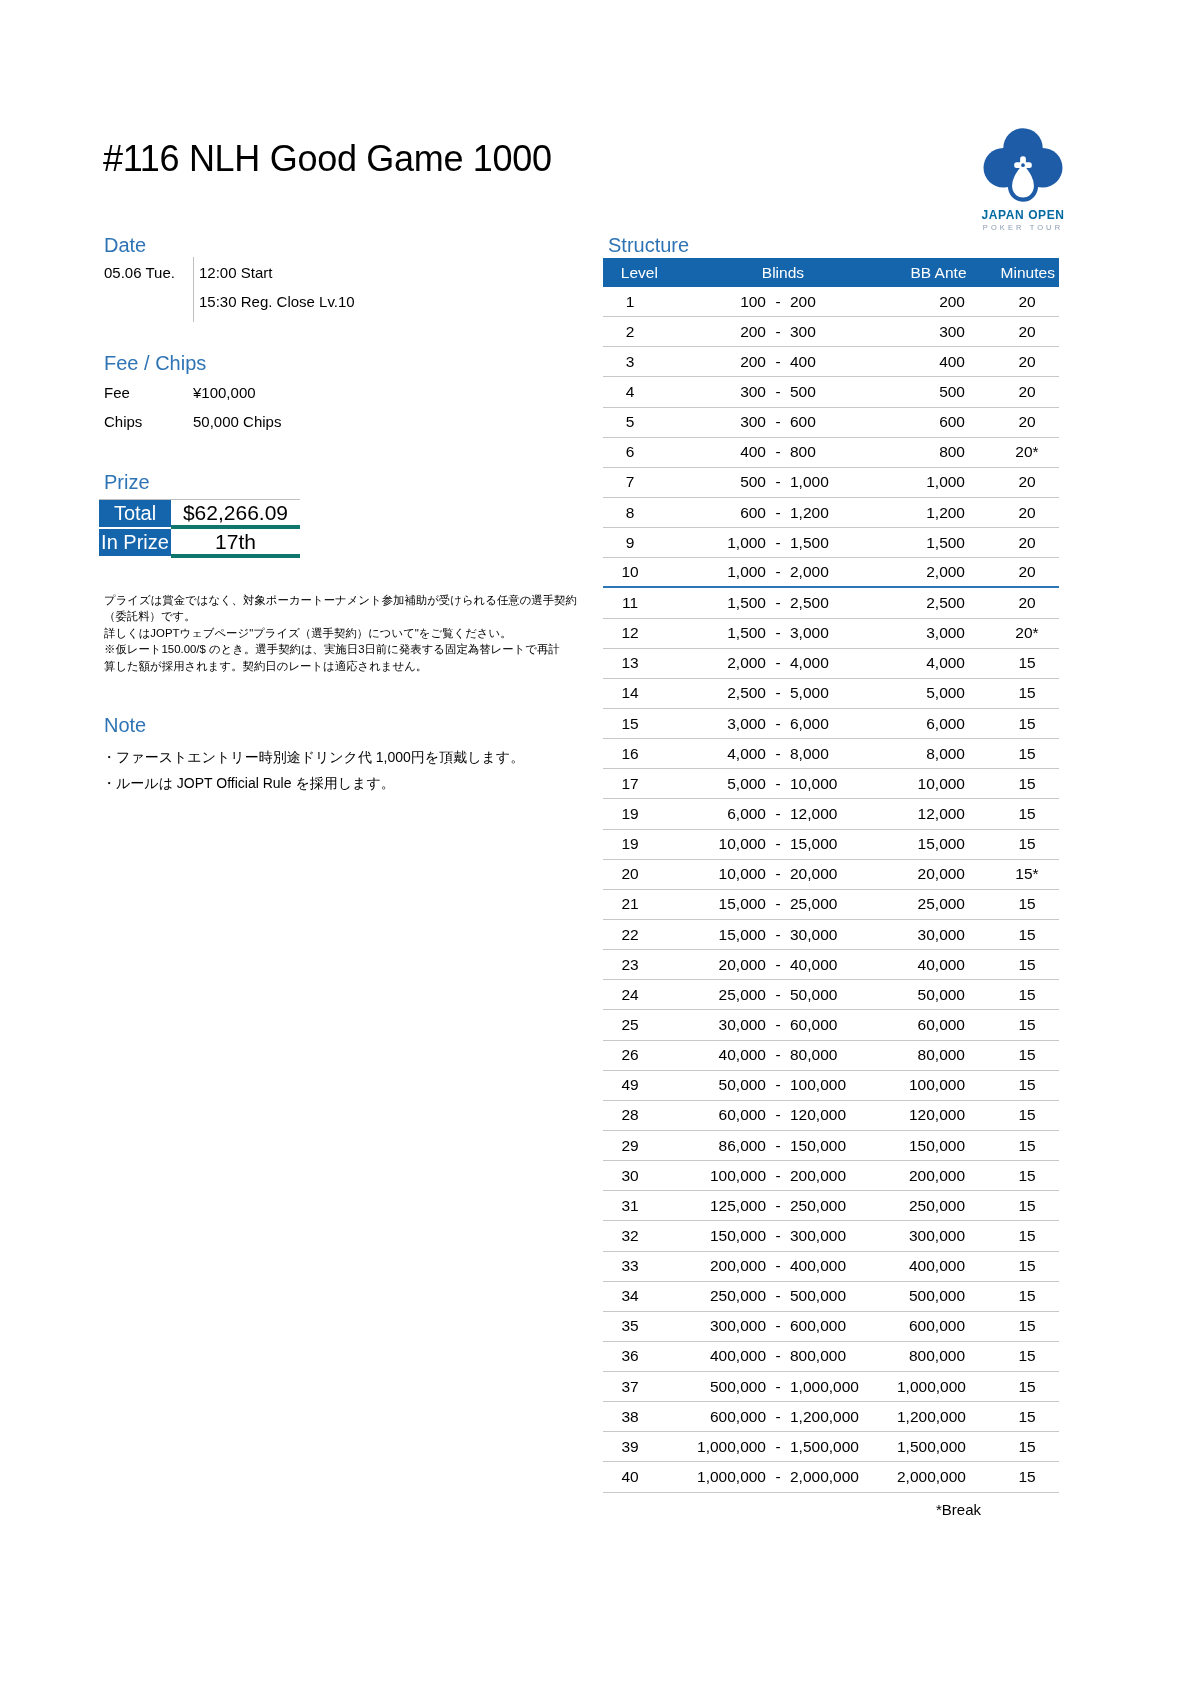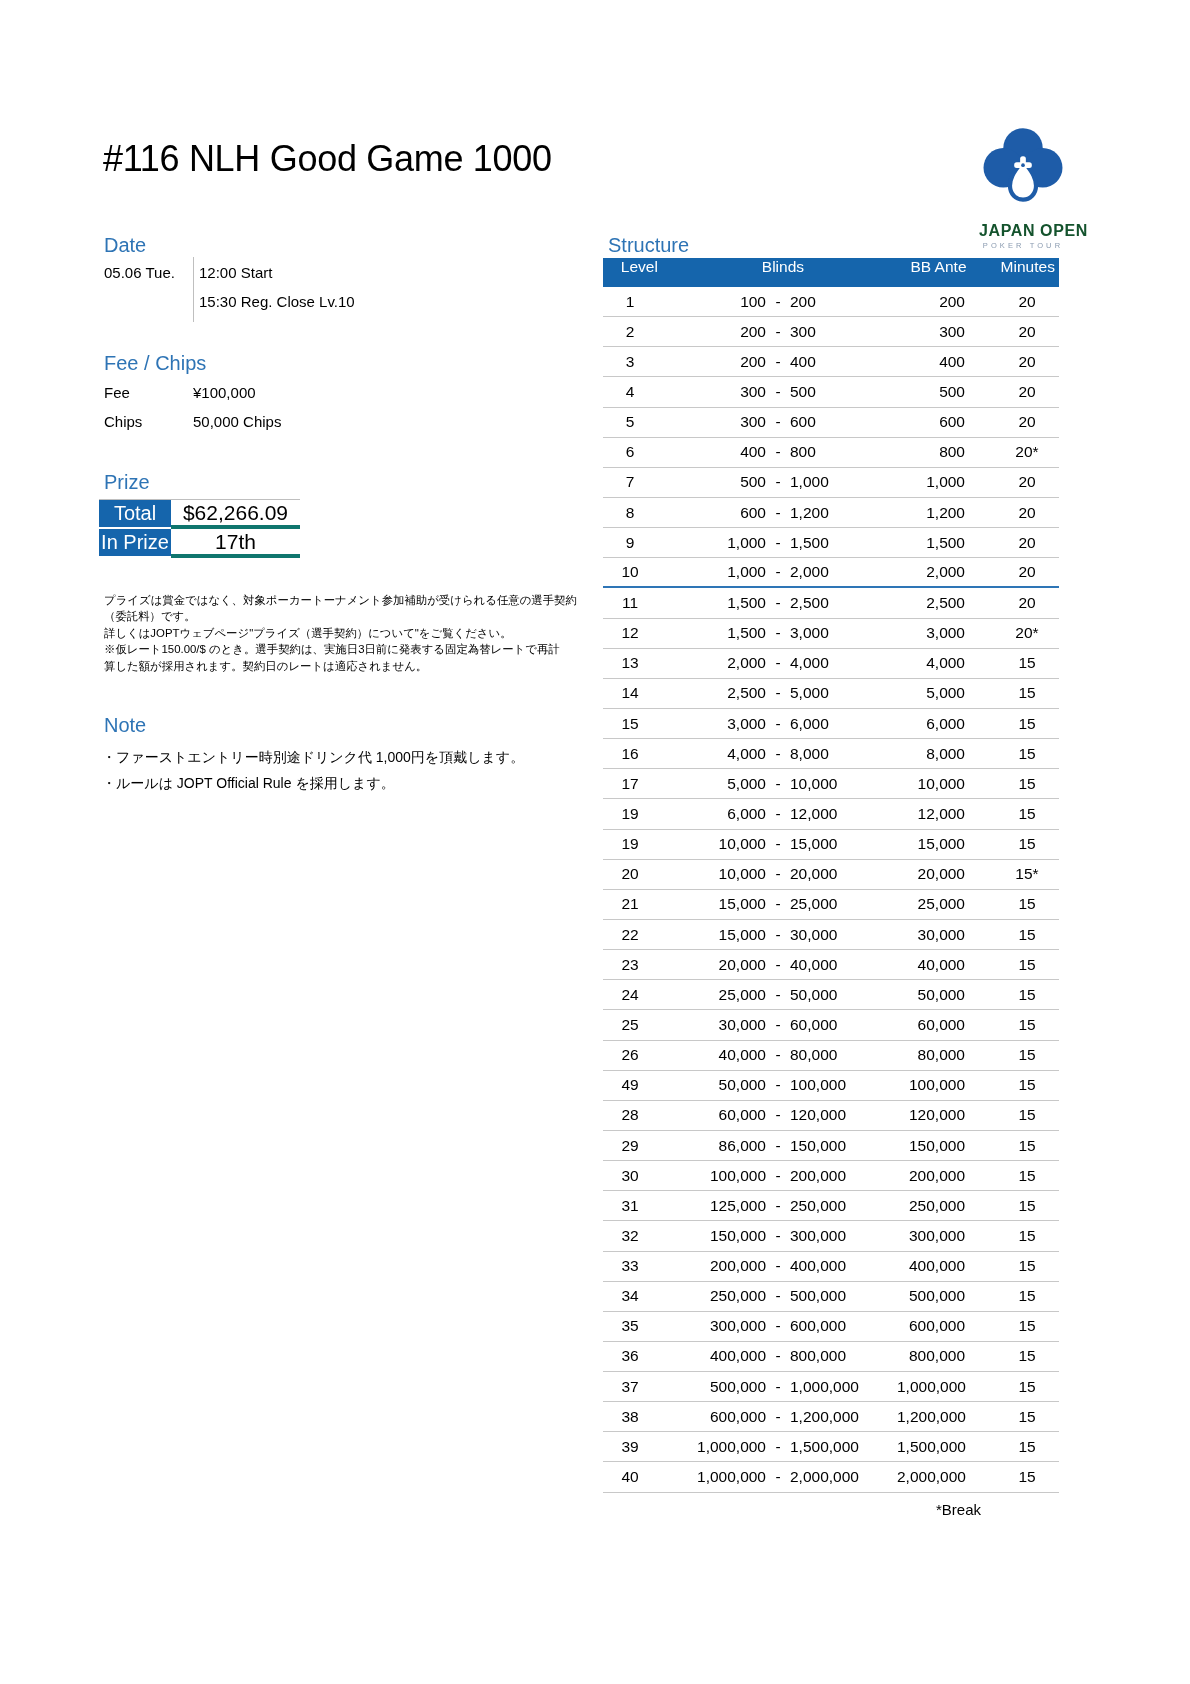--- a/index.html
+++ b/index.html
@@ -20,7 +20,7 @@
   
   #logo{position:absolute;left:979px;top:126px;width:88px;text-align:center;}
   #logo svg{display:block;margin:0 auto;}
-  .logo-line1{font-size:16px;font-weight:bold;color:#14532d;letter-spacing:0.6px;margin-top:16px;white-space:nowrap;}
+  .logo-line1{font-size:12px;font-weight:bold;color:#0369a1;letter-spacing:0.6px;margin-top:2px;white-space:nowrap;}
   .logo-line2{font-size:7.5px;color:#8A9BB0;letter-spacing:3.1px;margin-top:1px;white-space:nowrap;}
   
   #date-heading{left:104px;top:234px;}

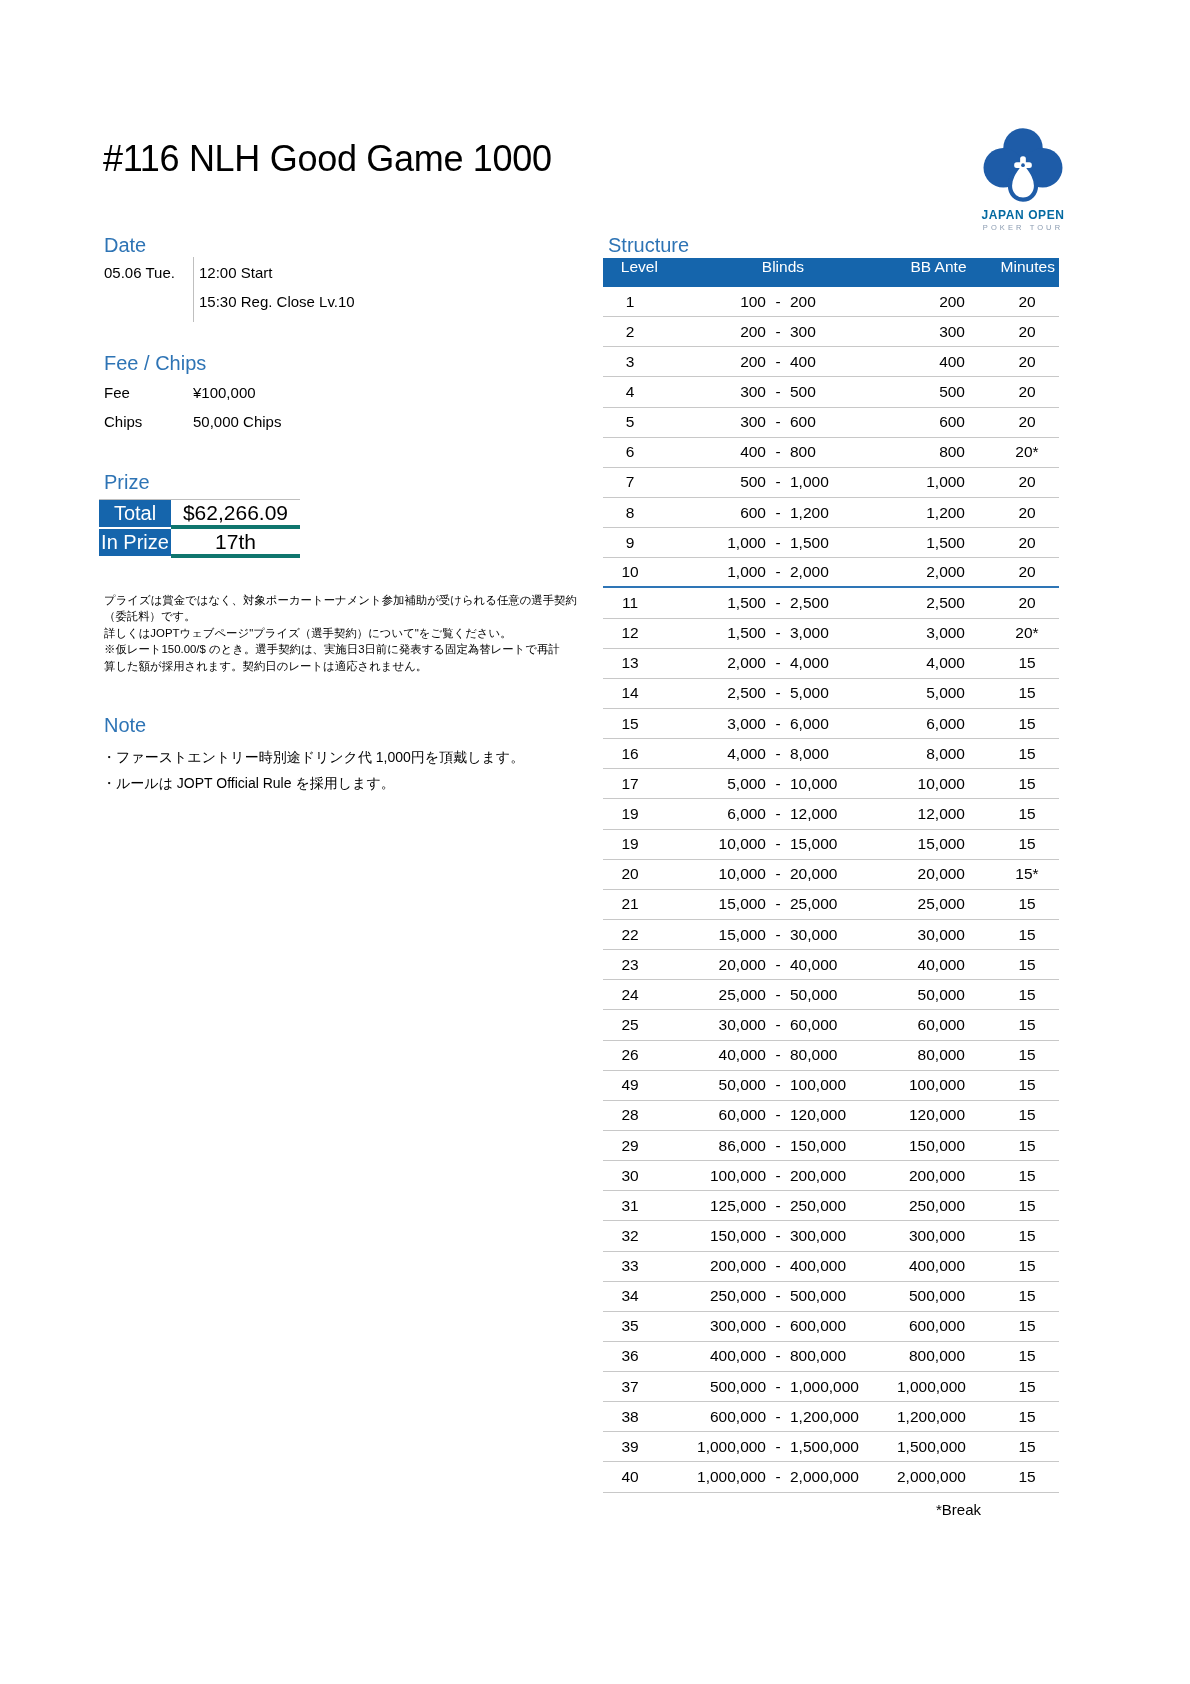--- a/index.html
+++ b/index.html
@@ -58,7 +58,7 @@
   #structure-table{position:absolute;left:603px;top:258px;width:456px;}
   .sheader{
     display:flex;height:29px;background:#1565AC;color:#fff;
-    font-size:15.5px;padding-left:10px;
+    font-size:15.5px;align-items:center;padding-left:10px;
   }
   .srow{
     display:flex;height:30.15px;align-items:center;

